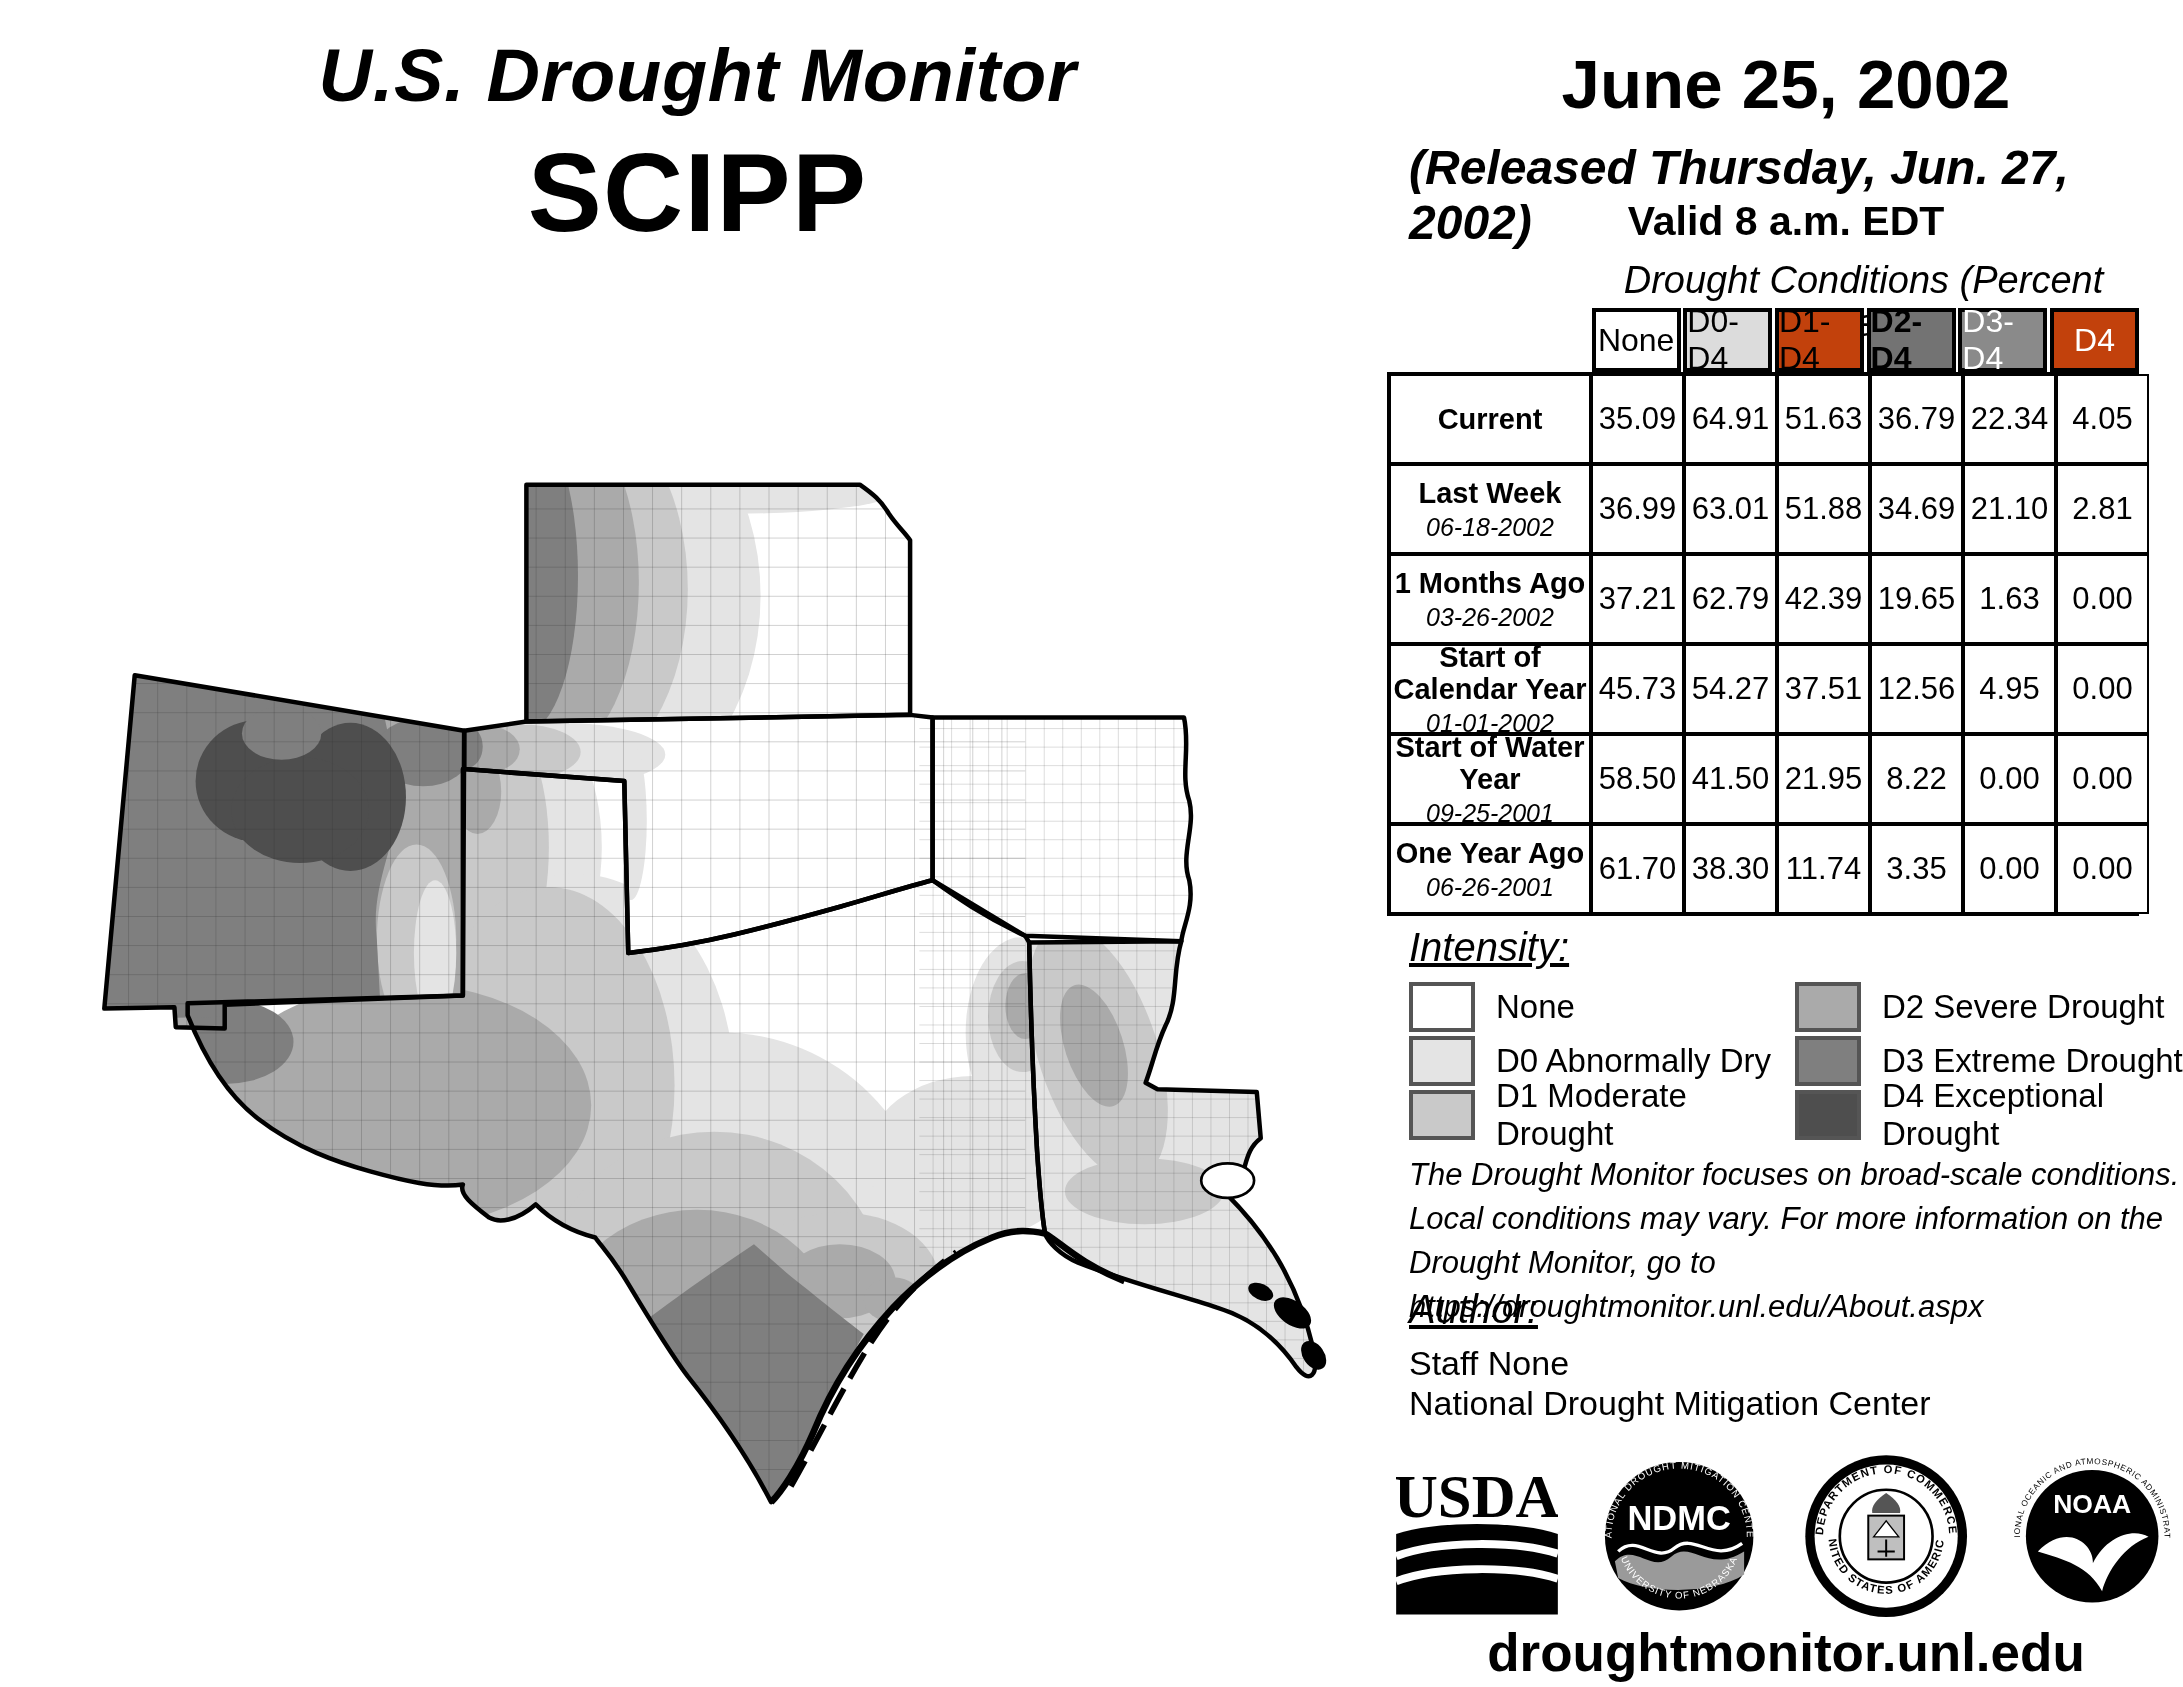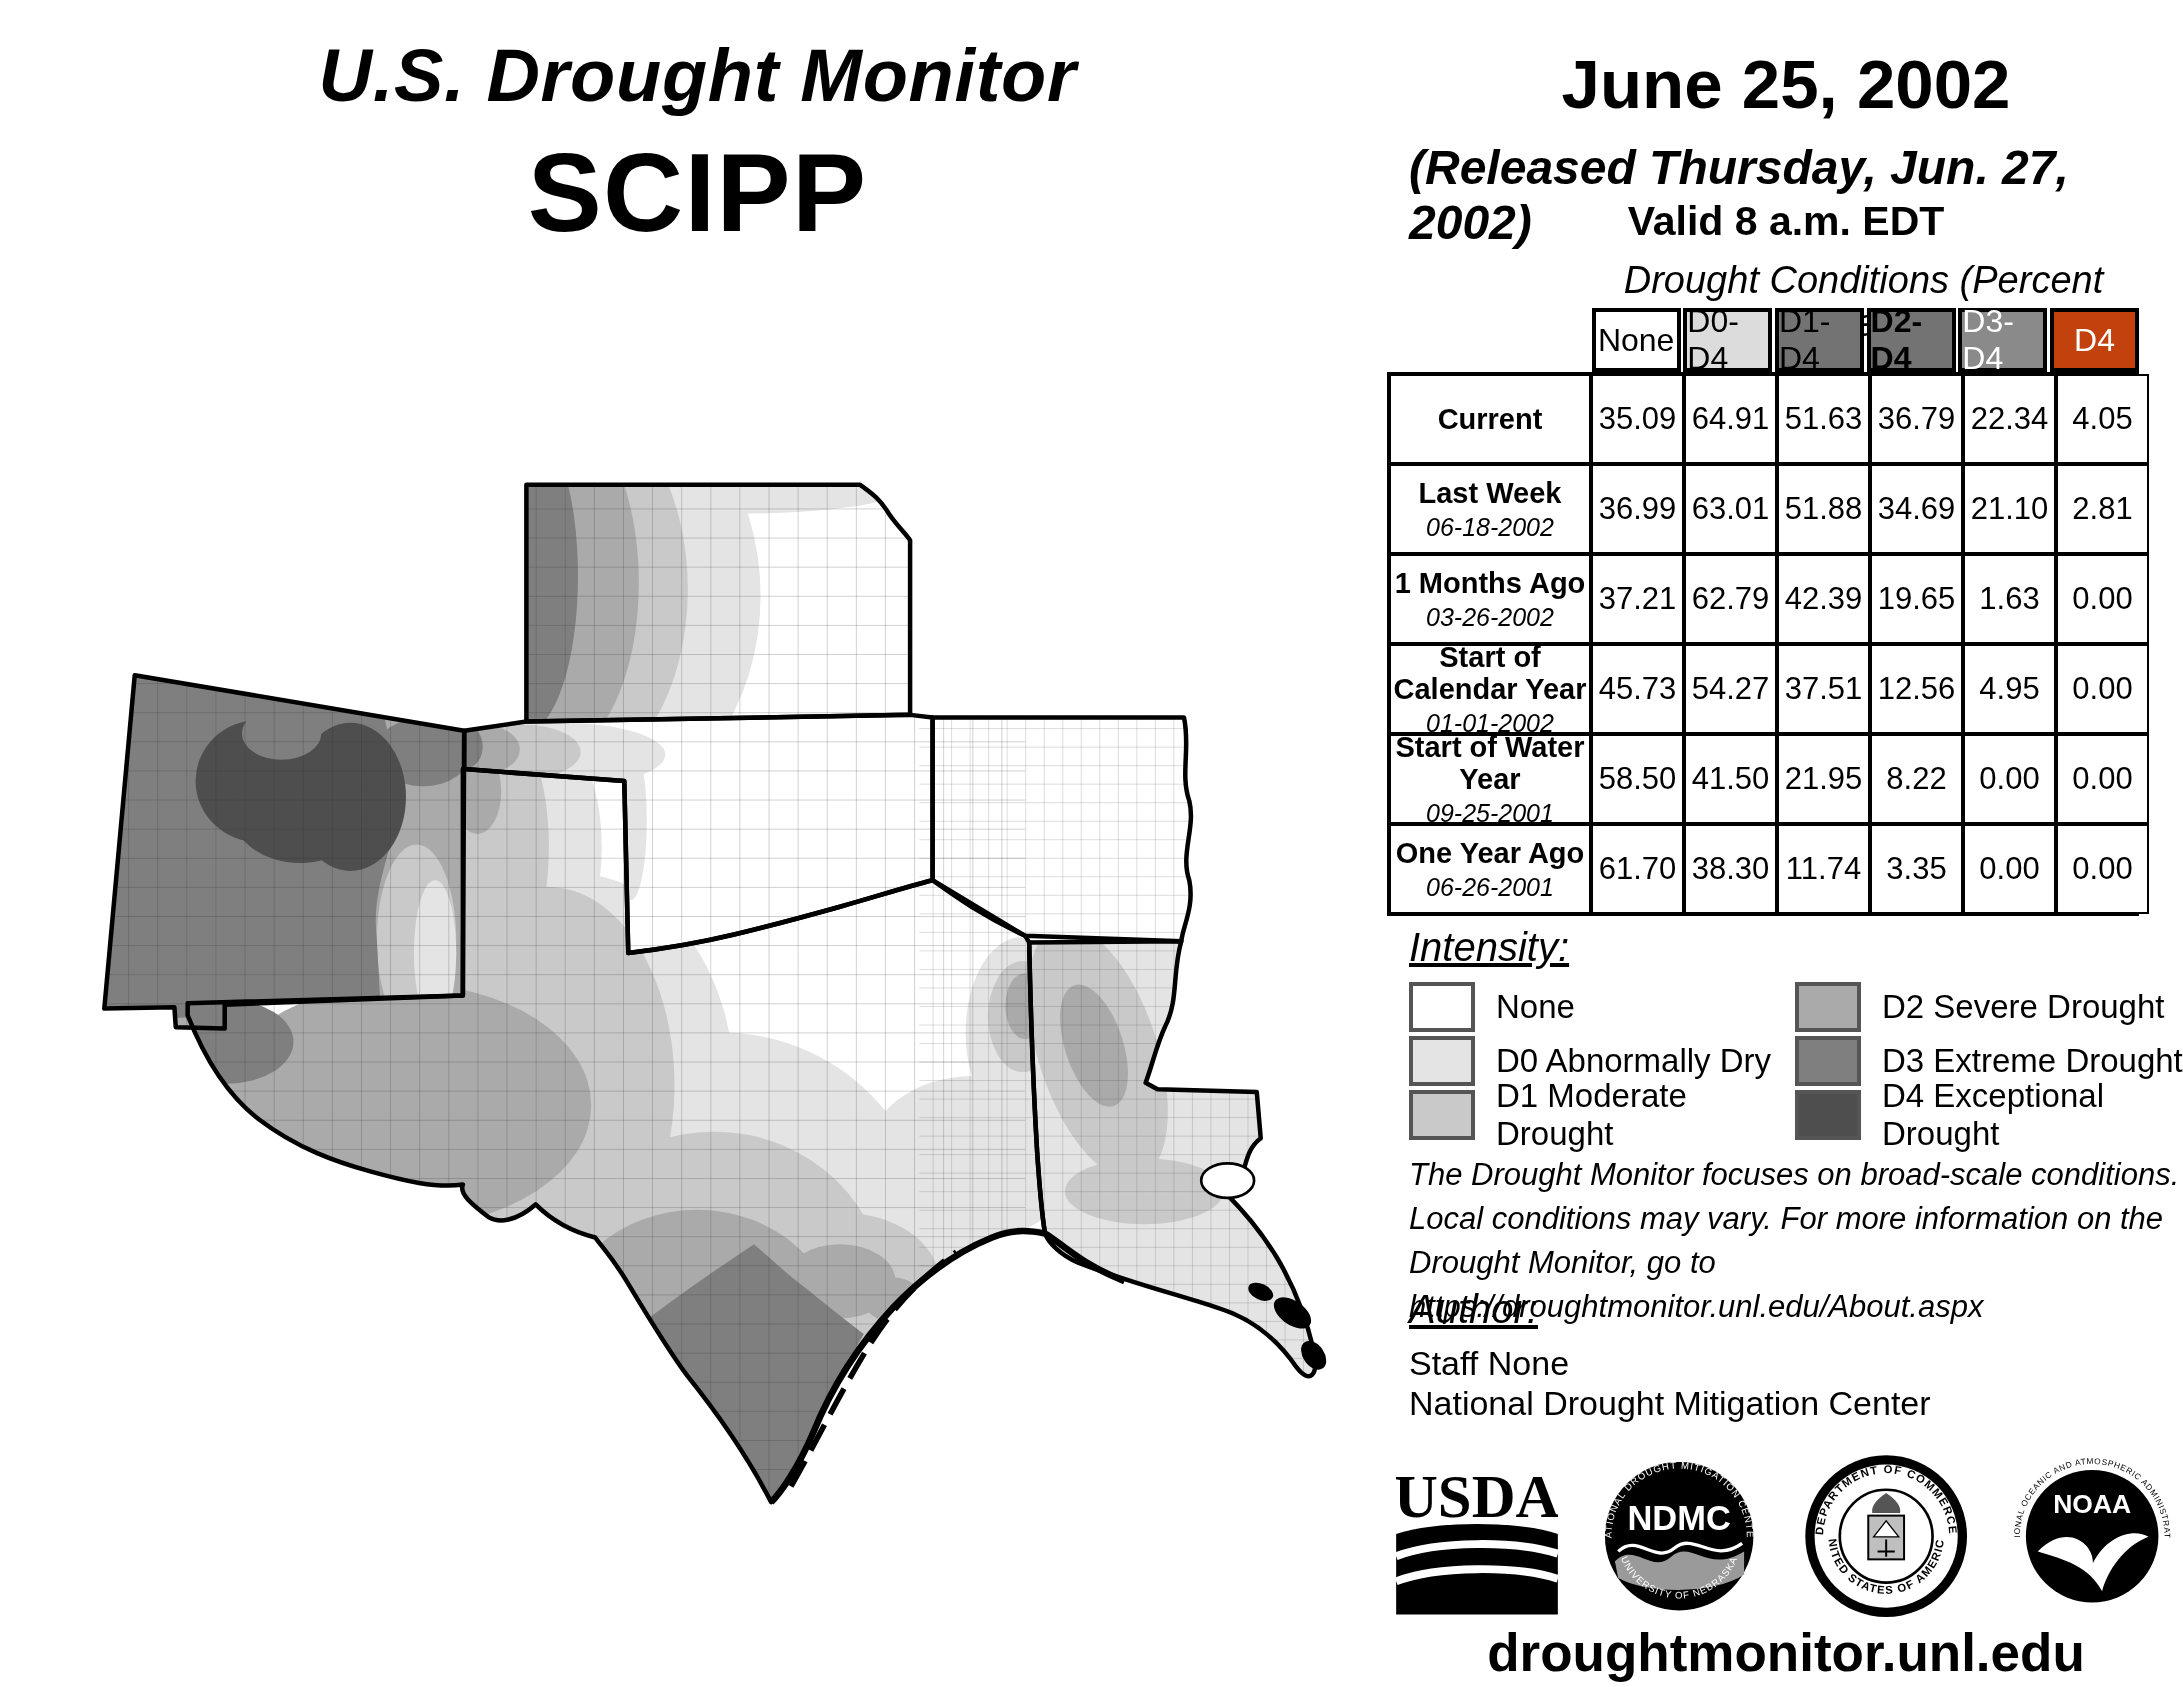--- a/index.html
+++ b/index.html
@@ -185,7 +185,7 @@
   <div class="tbl-header">
       <div class="hcell" style="background: rgb(255, 255, 255); color: rgb(0, 0, 0);">None</div>
       <div class="hcell" style="background: rgb(220, 220, 220); color: rgb(0, 0, 0);">D0-D4</div>
-      <div class="hcell" style="background: #737373; color: rgb(0, 0, 0);">D1-D4</div>
+      <div class="hcell" style="background: #c2410c; color: rgb(0, 0, 0);">D1-D4</div>
       <div class="hcell" style="background: #737373; color: rgb(0, 0, 0); font-weight: bold;">D2-D4</div>
       <div class="hcell" style="background: rgb(138, 138, 138); color: rgb(255, 255, 255);">D3-D4</div>
       <div class="hcell" style="background: #c2410c; color: rgb(255, 255, 255);">D4</div>

